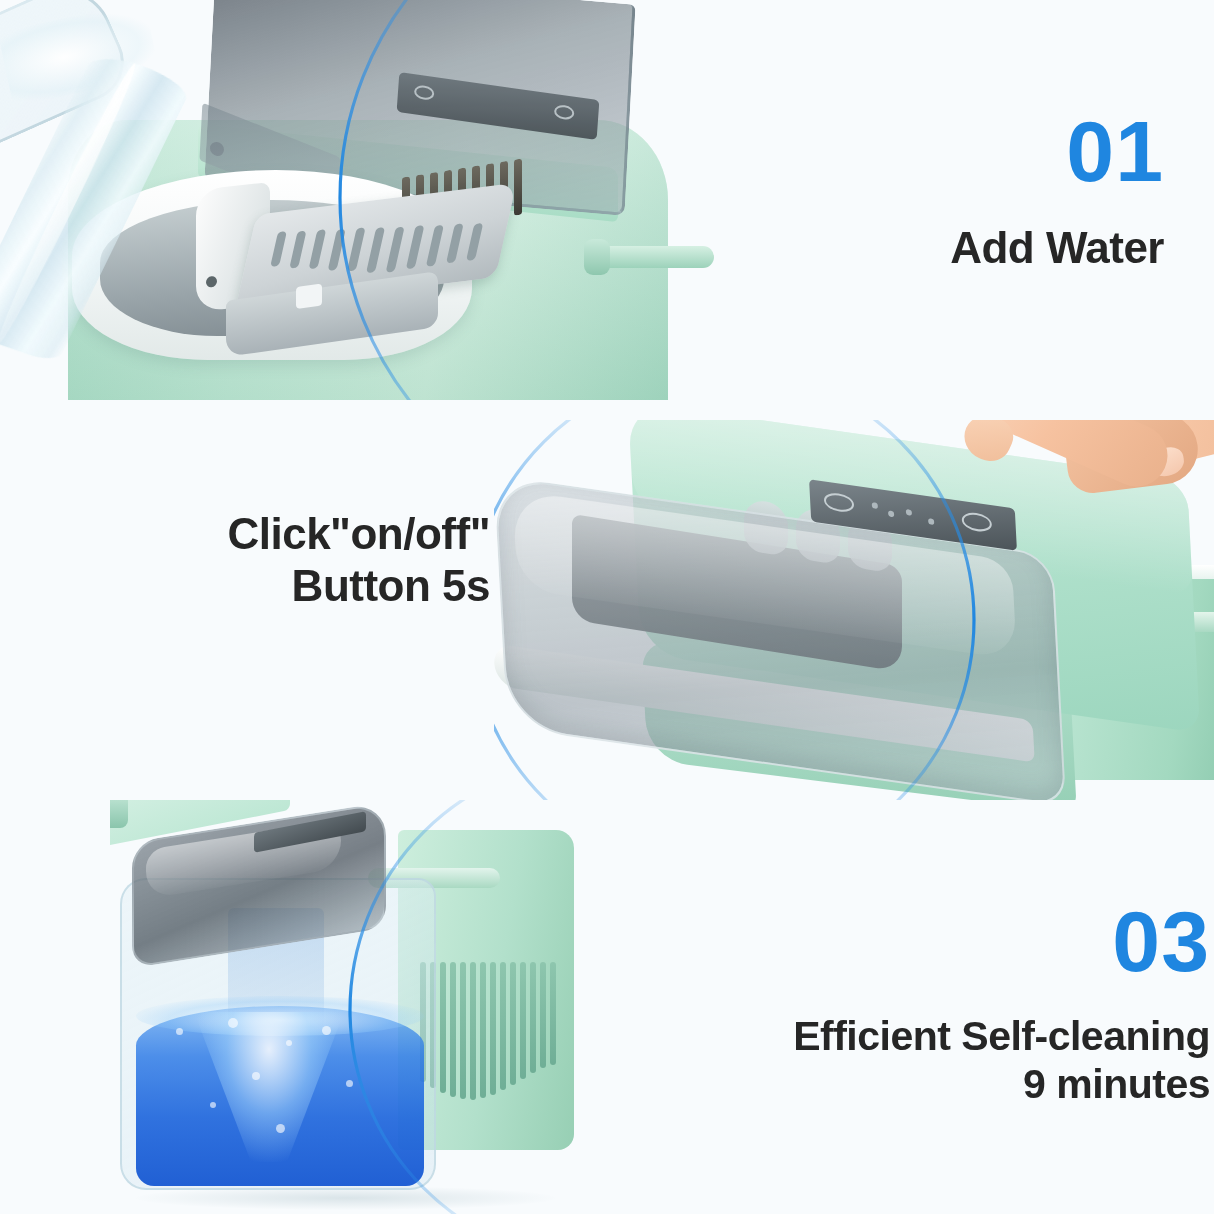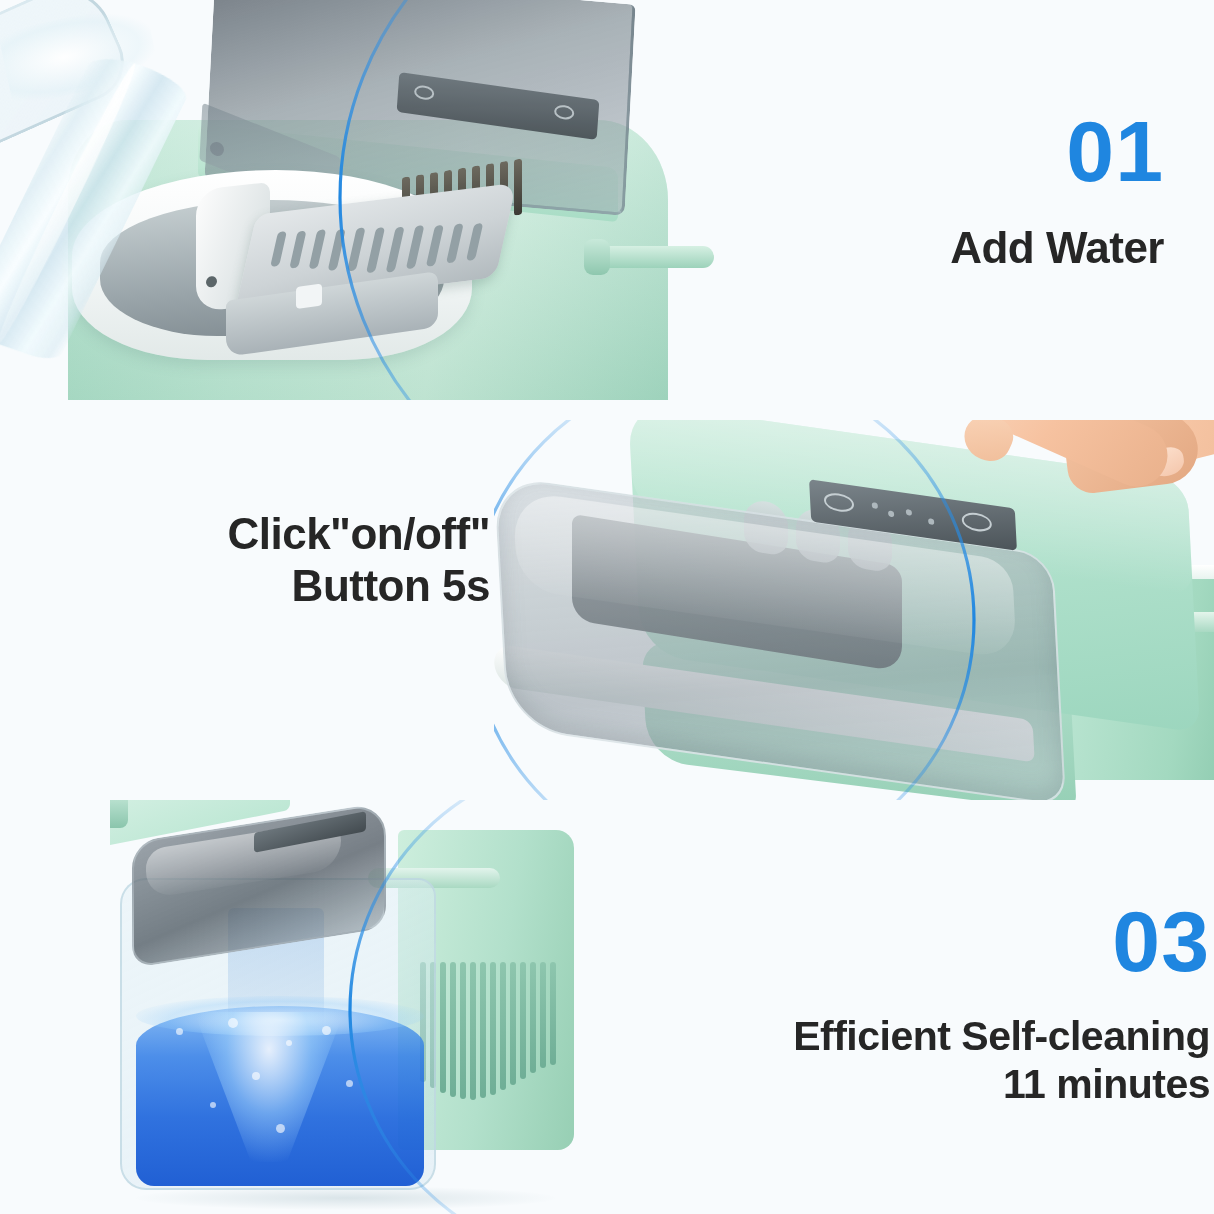--- a/index.html
+++ b/index.html
@@ -700,7 +700,7 @@
   <div class="step-text" id="txt3">
     <div class="step-num">03</div>
     <div class="step-label">Efficient Self-cleaning
-11 minutes</div>
+9 minutes</div>
   </div>
 
 </div>

